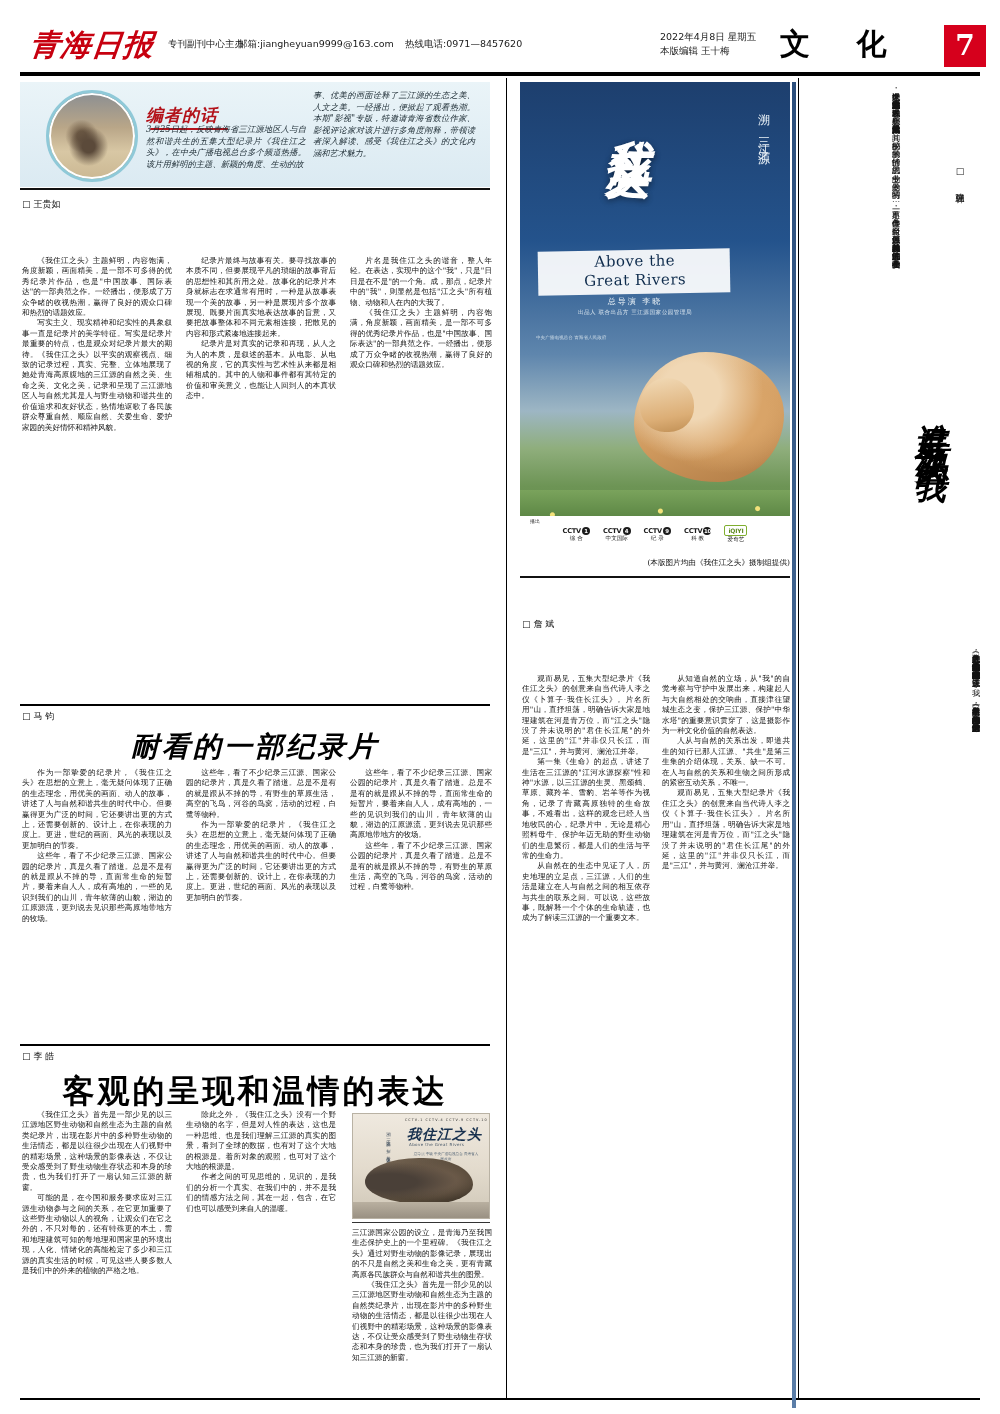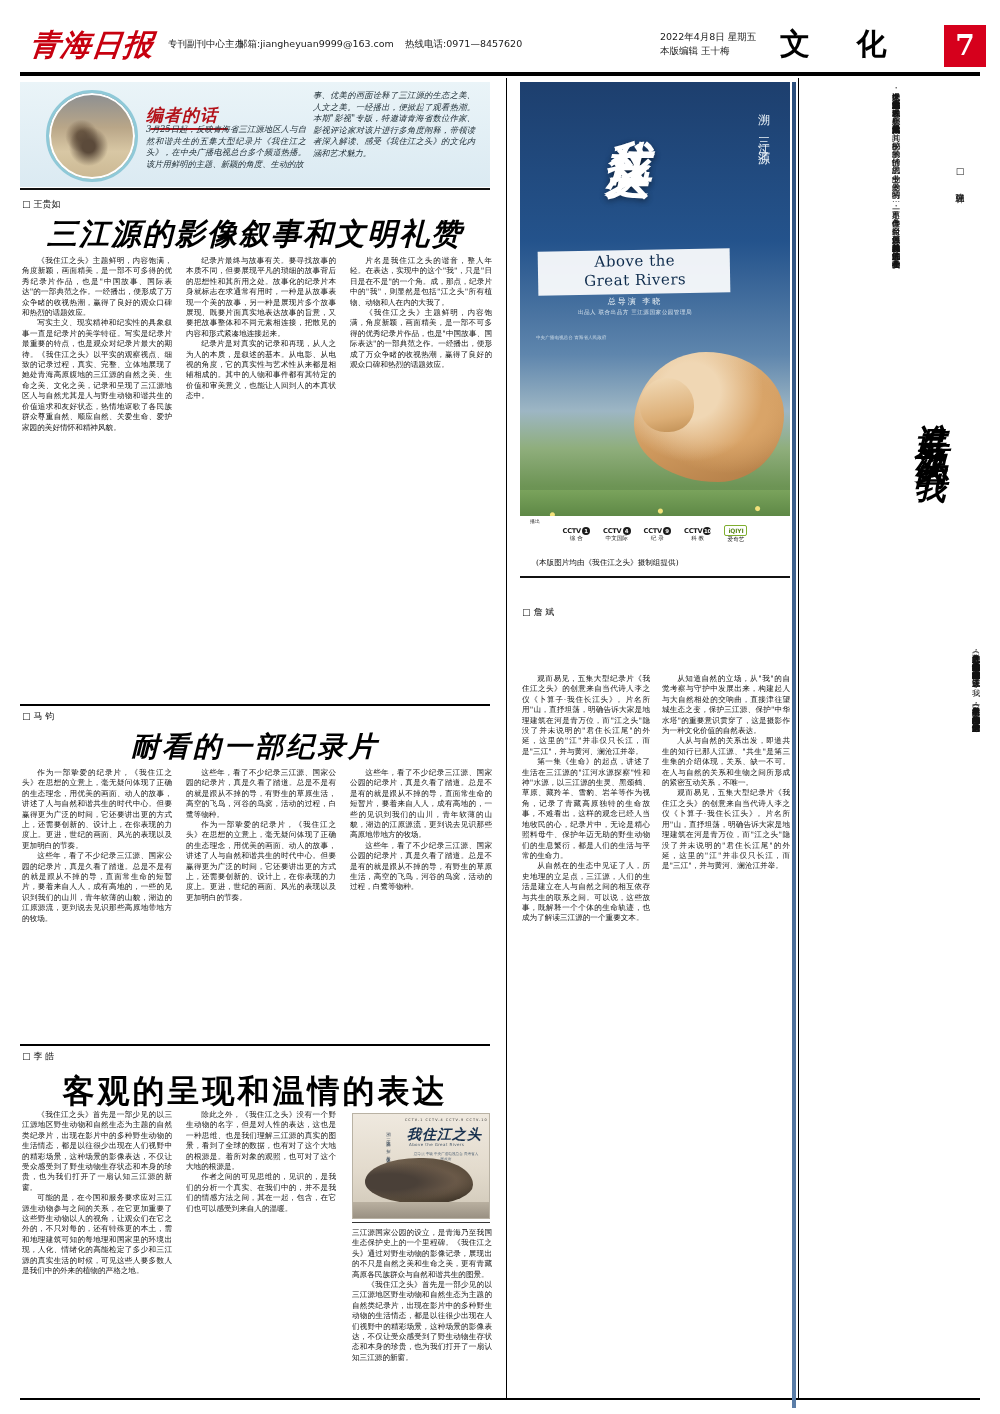--- a/index.html
+++ b/index.html
@@ -313,7 +313,6 @@
   <div id="editor-box-rule"></div>
 
   <div class="byline" id="by1">王贵如</div>
-  <div class="headline" id="h1">三江源的影像叙事和文明礼赞</div>
   <div class="col" style="left:22px;top:178px;width:150px;height:440px;">
     <p>《我住江之头》主题鲜明，内容饱满，角度新颖，画面精美，是一部不可多得的优秀纪录片作品，也是"中国故事、国际表达"的一部典范之作。一经播出，便形成了万众争睹的收视热潮，赢得了良好的观众口碑和热烈的话题效应。</p>
     <p>写实主义、现实精神和纪实性的具象叙事一直是纪录片的美学特征。写实是纪录片最重要的特点，也是观众对纪录片最大的期待。《我住江之头》以平实的观察视点、细致的记录过程，真实、完整、立体地展现了她处青海高原腹地的三江源的自然之美、生命之美、文化之美，记录和呈现了三江源地区人与自然尤其是人与野生动物和谐共生的价值追求和友好状态，热情地讴歌了各民族群众尊重自然、顺应自然、关爱生命、爱护家园的美好情怀和精神风貌。</p>

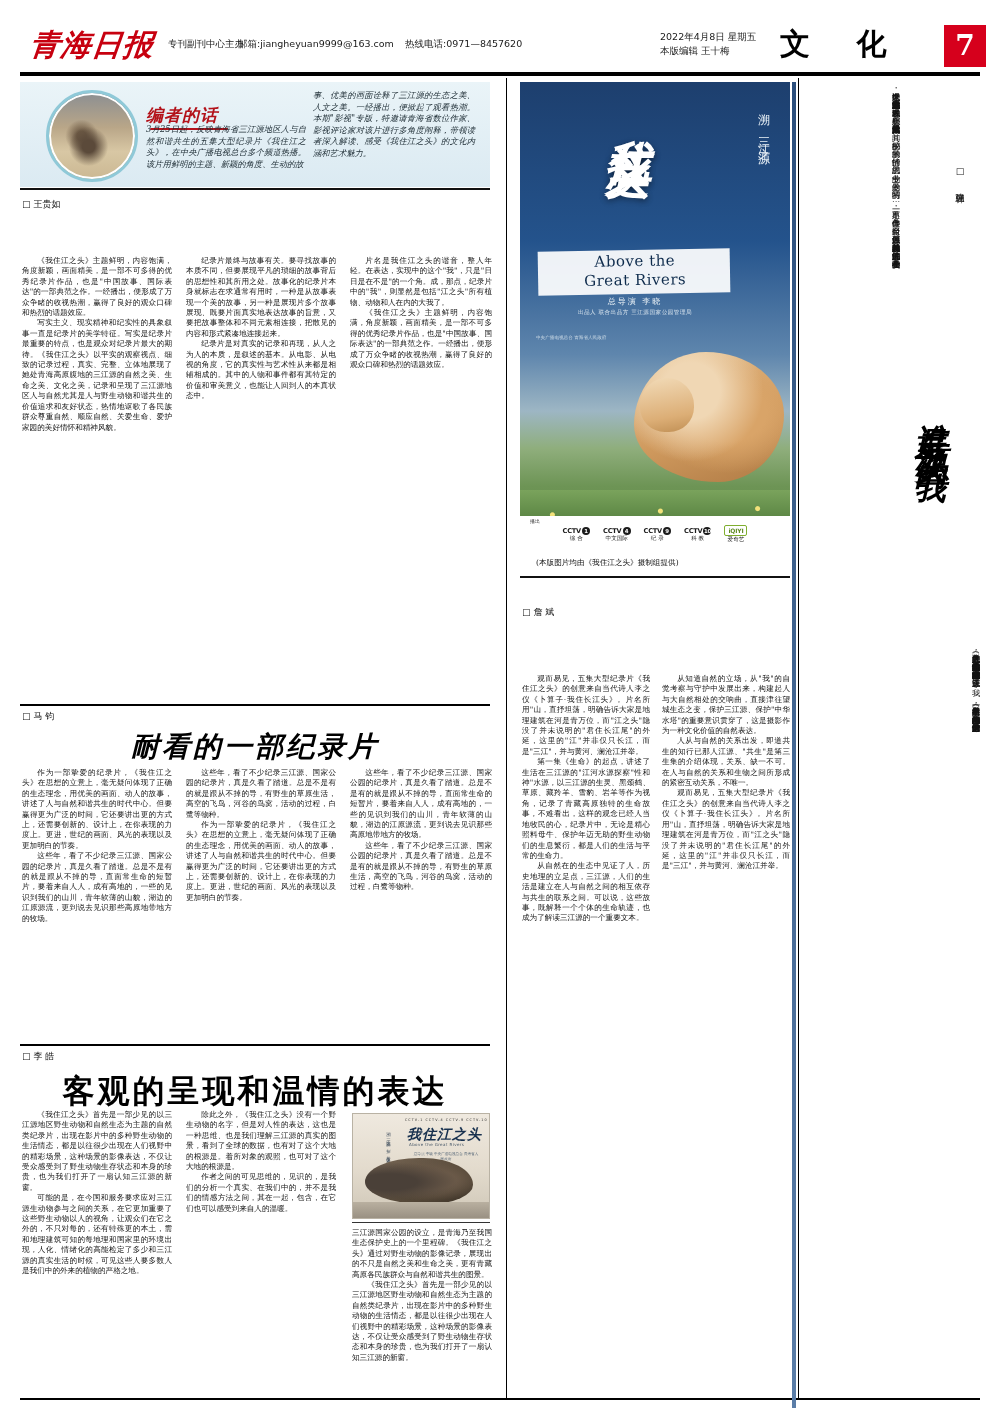--- a/index.html
+++ b/index.html
@@ -224,7 +224,7 @@
     border:1px solid #7fae2f;color:#5f8a22;padding:1px 3px;border-radius:2px;font-size:6px;
   }
   #poster-caption{
-    position:absolute;left:536px;top:480px;width:270px;
+    position:absolute;left:520px;top:480px;width:270px;text-align:right;
     font-size:7.6px;color:#111;
     font-family:"DejaVu Serif","Liberation Serif",serif;
   }

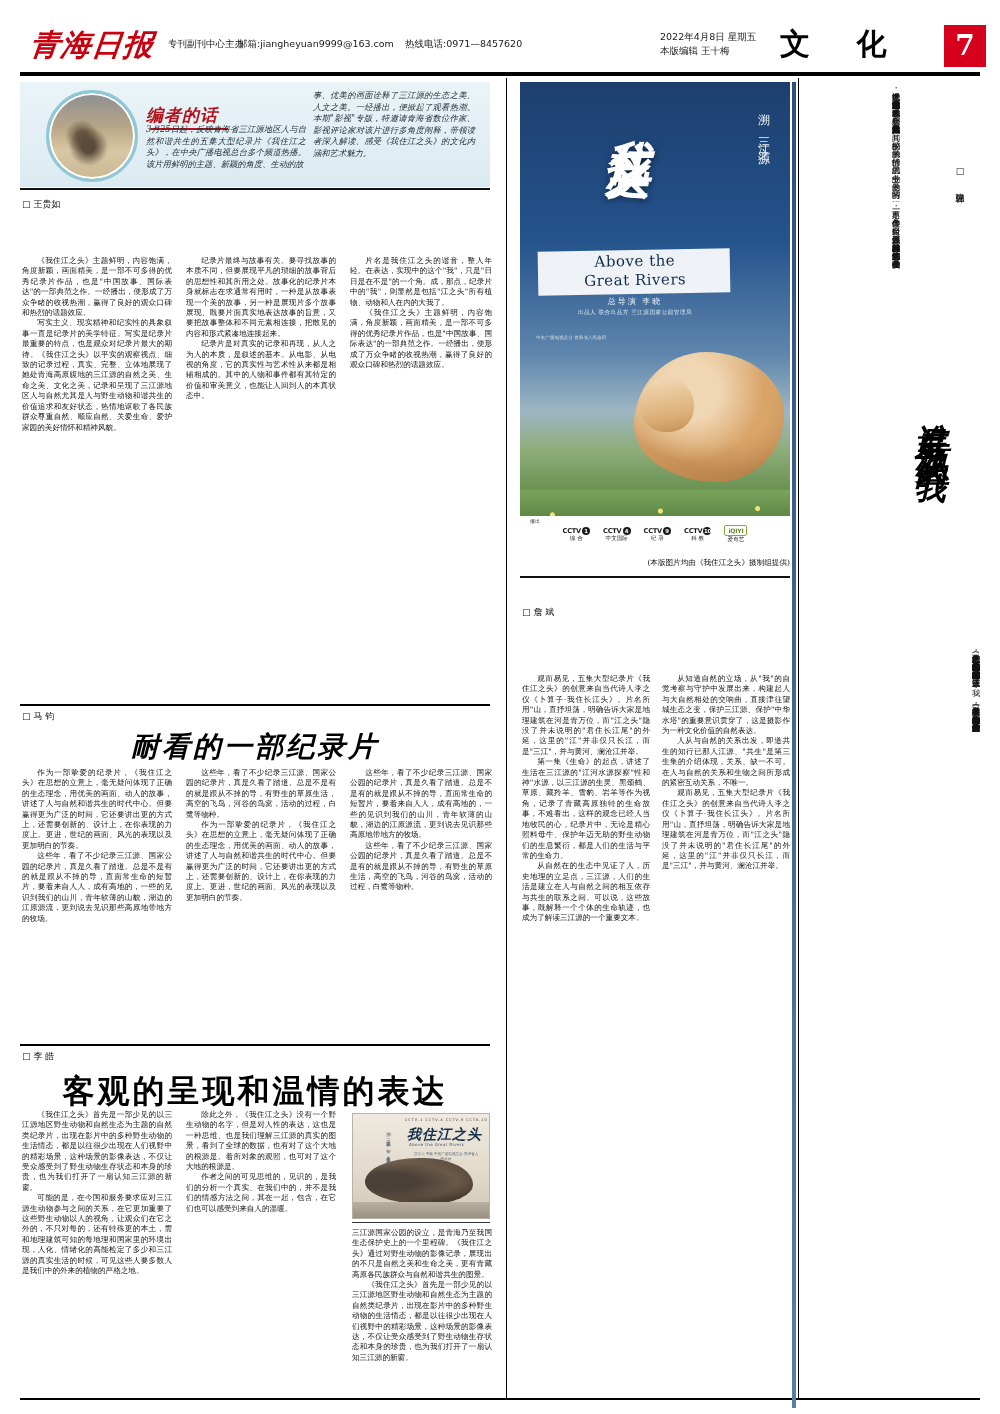--- a/index.html
+++ b/index.html
@@ -97,7 +97,7 @@
   #by1{position:absolute;left:22px;top:120px;}
   #h2{position:absolute;left:520px;top:556px;width:270px;font-size:25px;letter-spacing:1px;
       font-style:italic;}
-  #by2{position:absolute;left:522px;top:528px;}
+  #by2{position:absolute;left:522px;top:540px;}
   #h3{position:absolute;left:20px;top:650px;width:470px;font-size:28px;letter-spacing:3px;
       font-style:italic;}
   #by3{position:absolute;left:22px;top:632px;}

